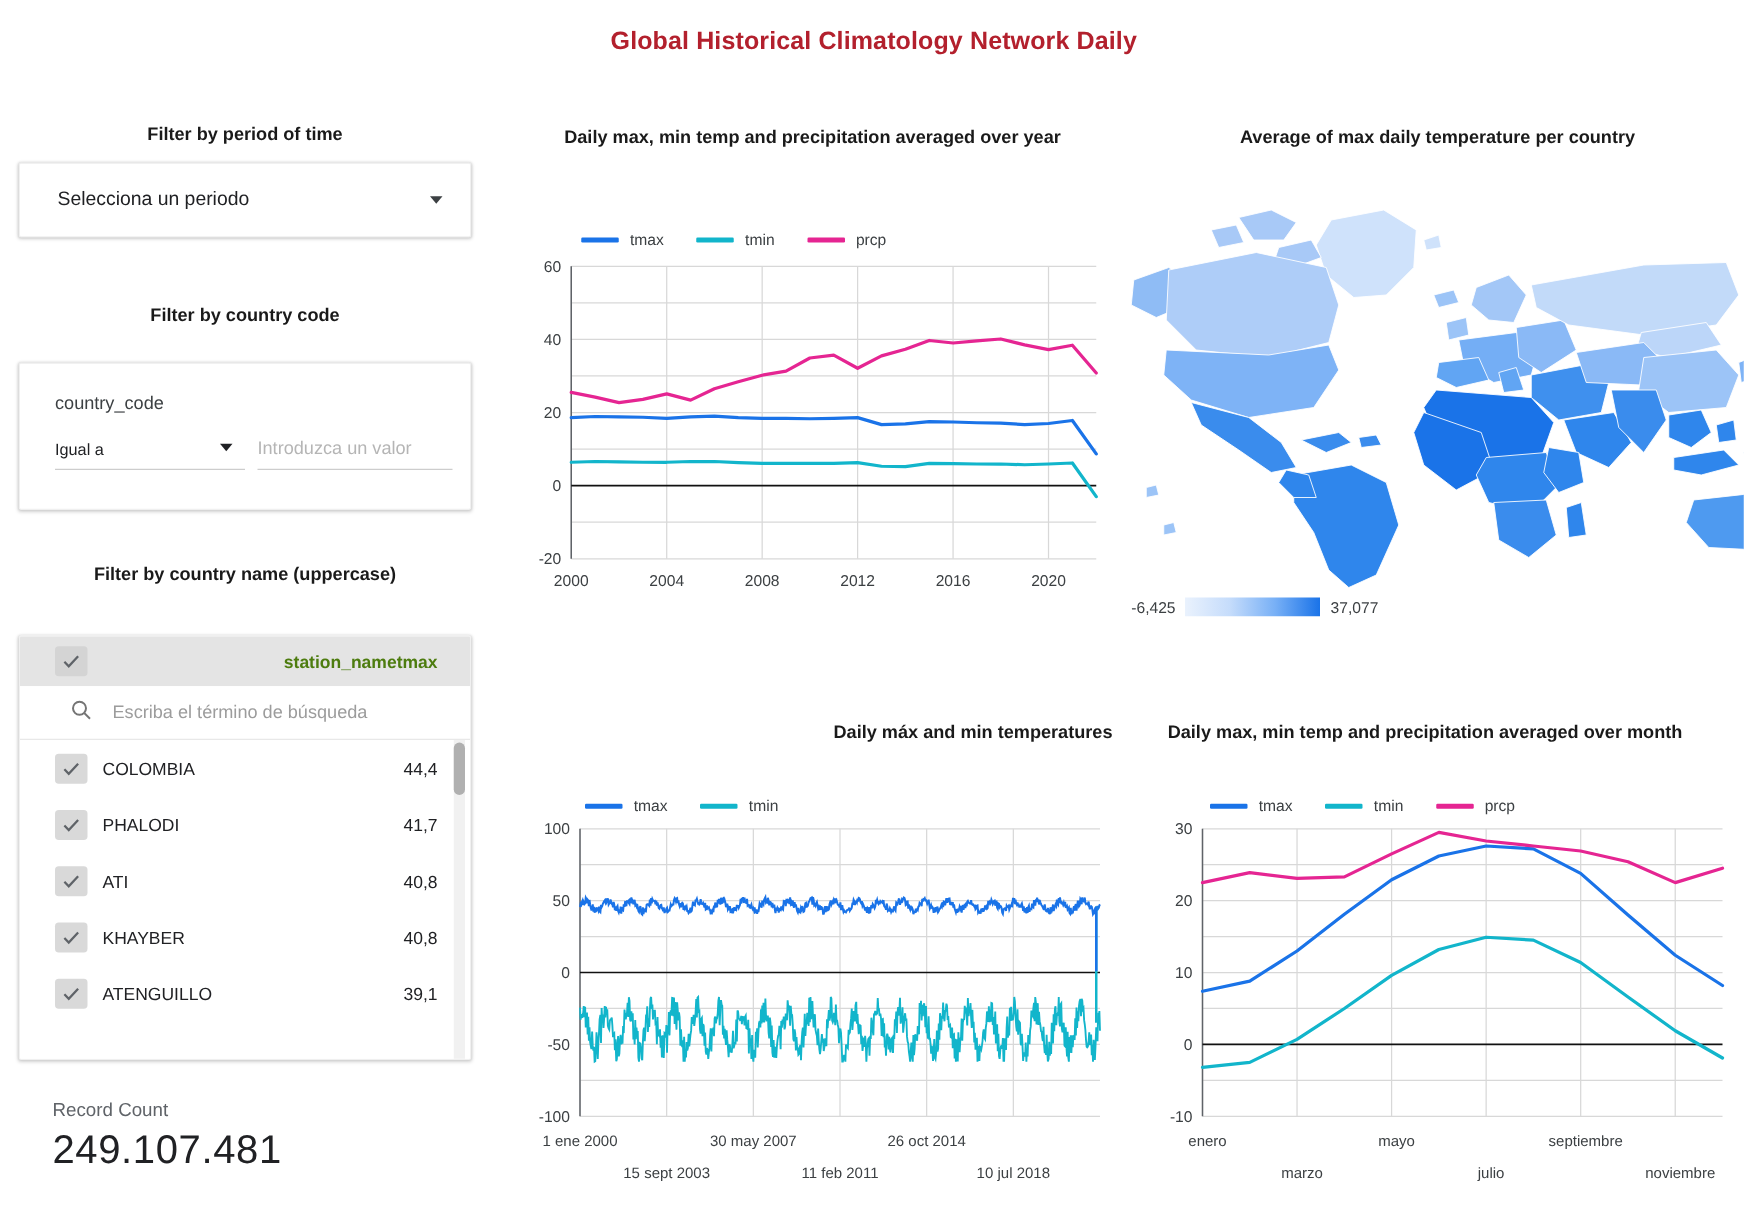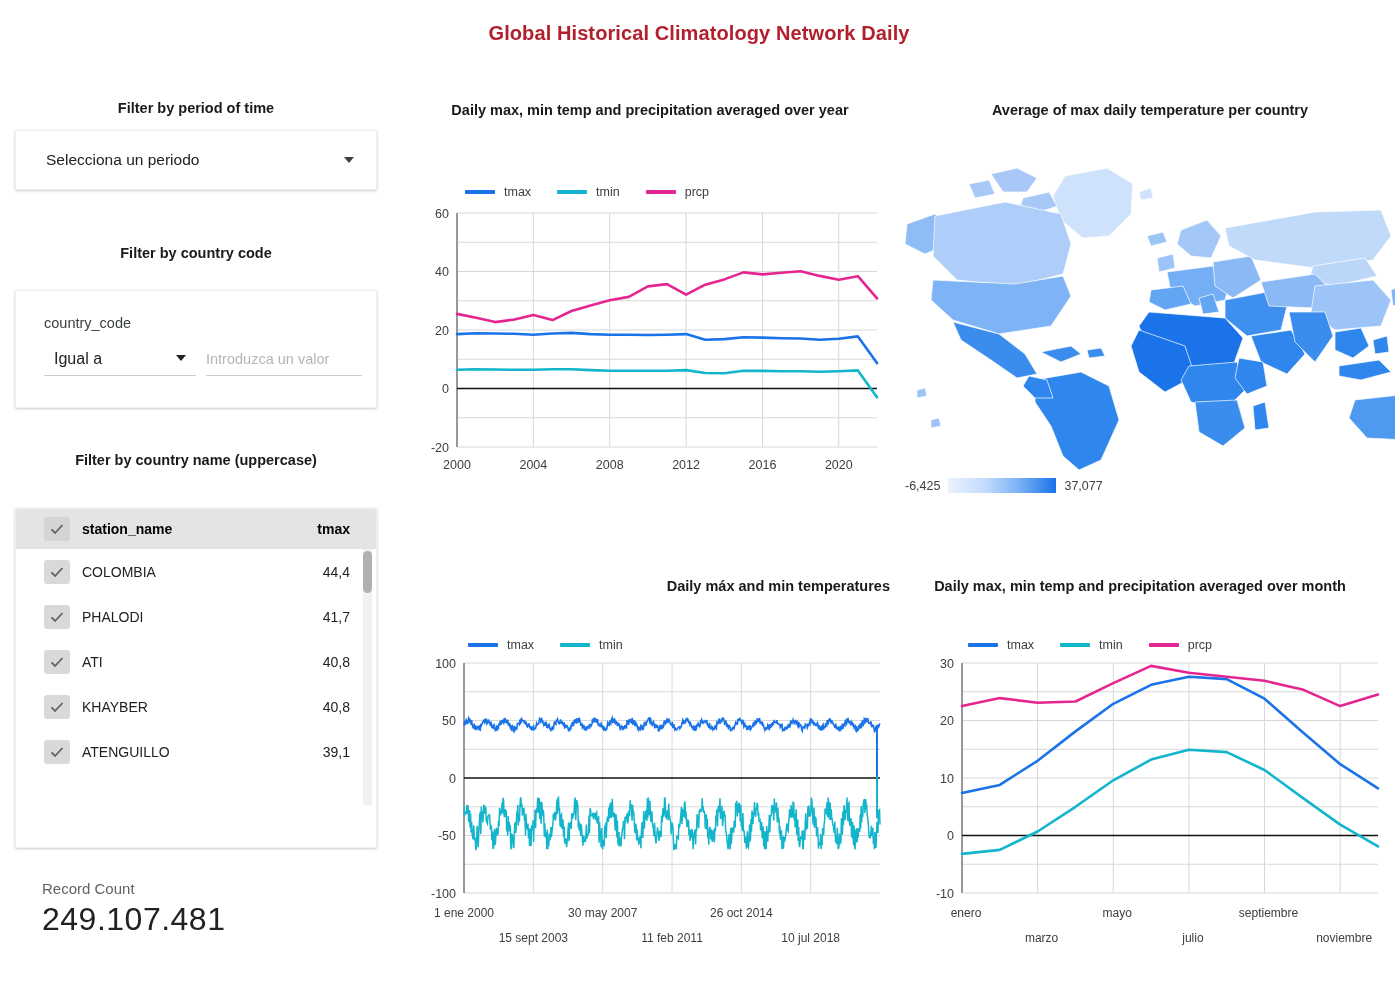--- a/index.html
+++ b/index.html
@@ -71,7 +71,7 @@
     border-bottom: 1px solid #cdcdcd;
     display: flex; align-items: center;
   }
-  #country-op-text { font-size: 16px; color: #202124; flex: 1; margin-left: 10px; }
+  #country-op-text { font-size: 13px; color: #202124; flex: 1; }
   #country-op-caret {
     margin-right: 10px; margin-bottom: 2px;
     width: 0; height: 0;

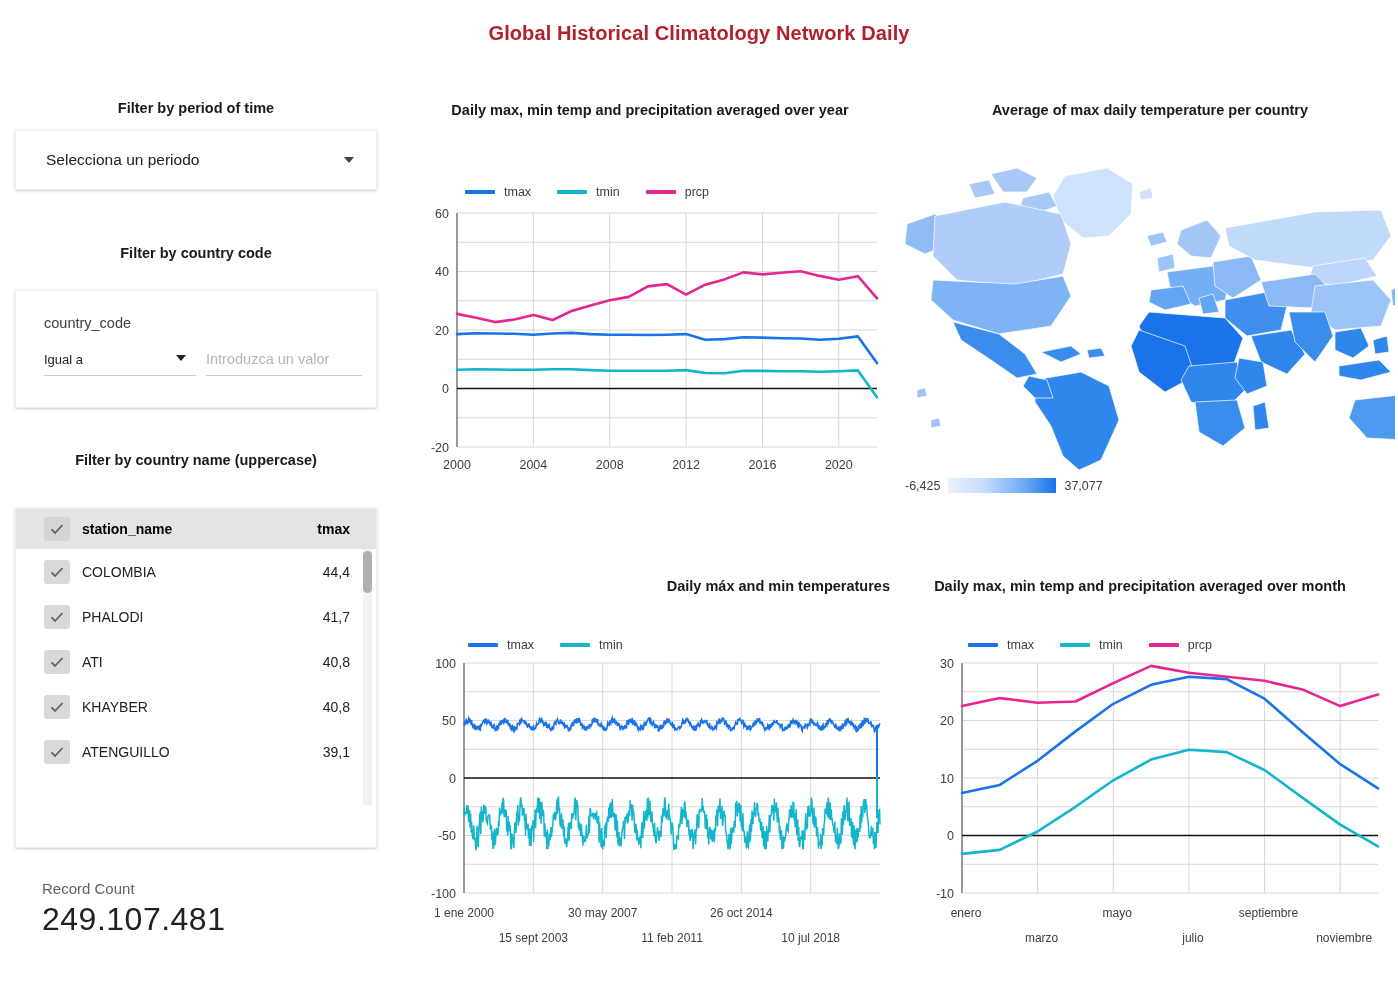--- a/index.html
+++ b/index.html
@@ -99,7 +99,7 @@
   .station-header {
     height: 40px; background: #e4e4e4;
     display: flex; align-items: center;
-    font-size: 14px; font-weight: bold; color: #000000;
+    font-size: 14px; font-weight: bold; color: #4d7c0f; text-align: right;
   }
   .chk {
     width: 26px; height: 24px; margin-left: 28px; margin-right: 12px;

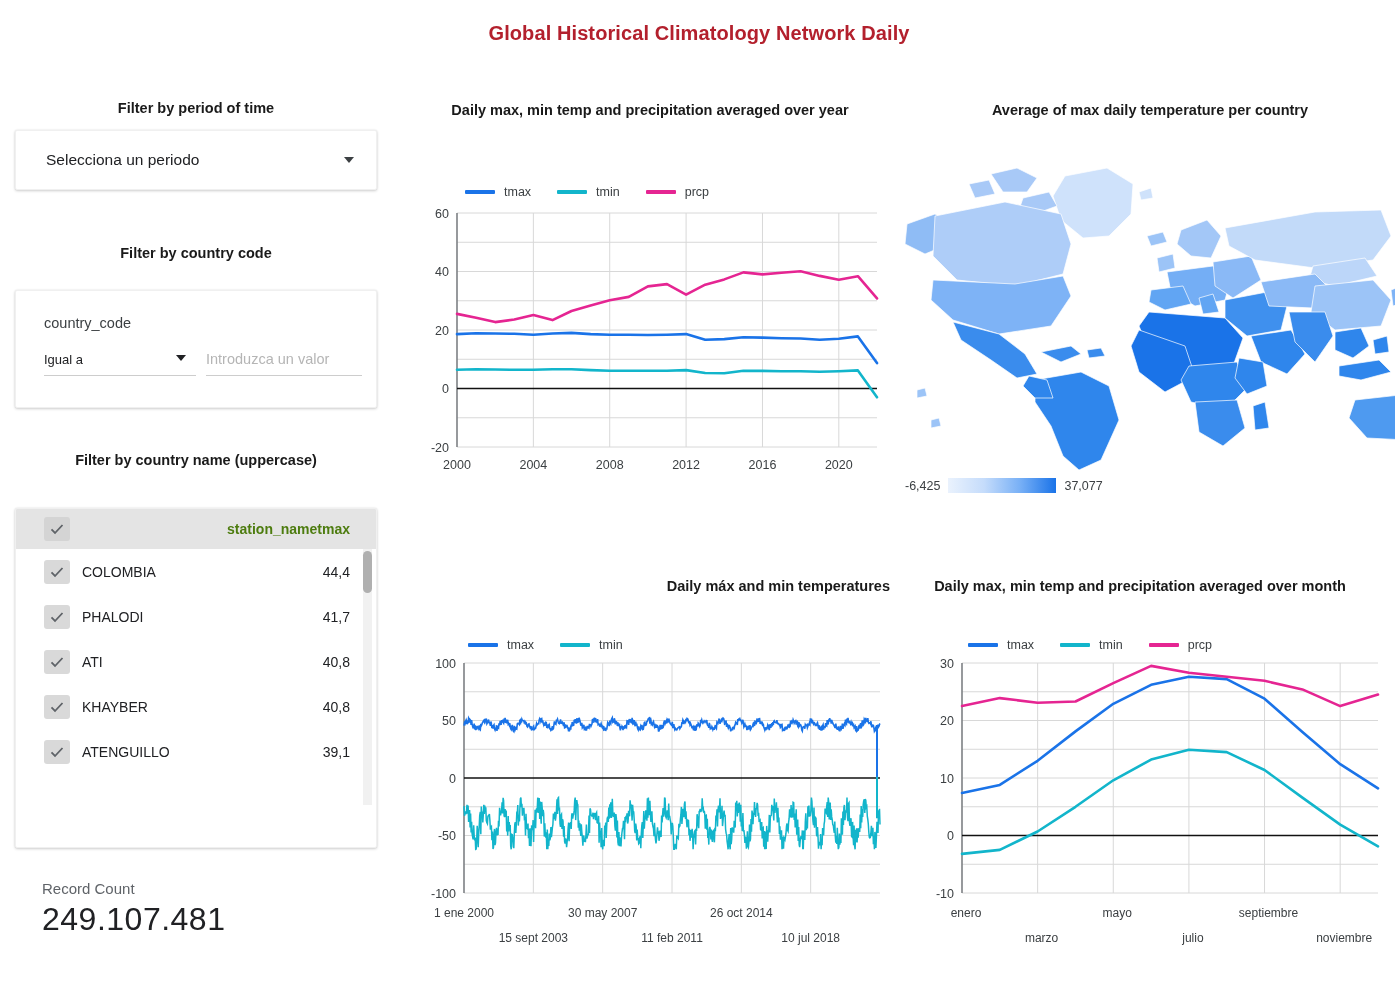--- a/index.html
+++ b/index.html
@@ -223,6 +223,15 @@
     <span class="st-val">tmax</span>
   </div>
 
+  <div class="station-search">
+    <span class="search-icon">
+      <svg width="18" height="18" viewBox="0 0 18 18">
+        <circle cx="7.6" cy="7.6" r="5.2" fill="none" stroke="#757575" stroke-width="1.6"></circle>
+        <line x1="11.4" y1="11.4" x2="16" y2="16" stroke="#757575" stroke-width="1.6"></line>
+      </svg>
+    </span>
+    <input id="station-search-input" type="text" placeholder="Escriba el término de búsqueda" style="">
+  </div>
 
   <div class="station-list">
 

